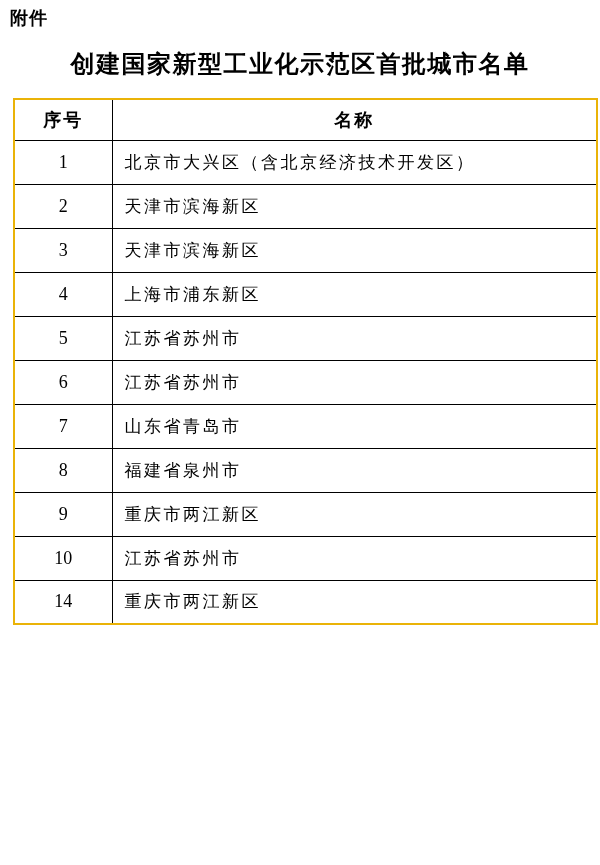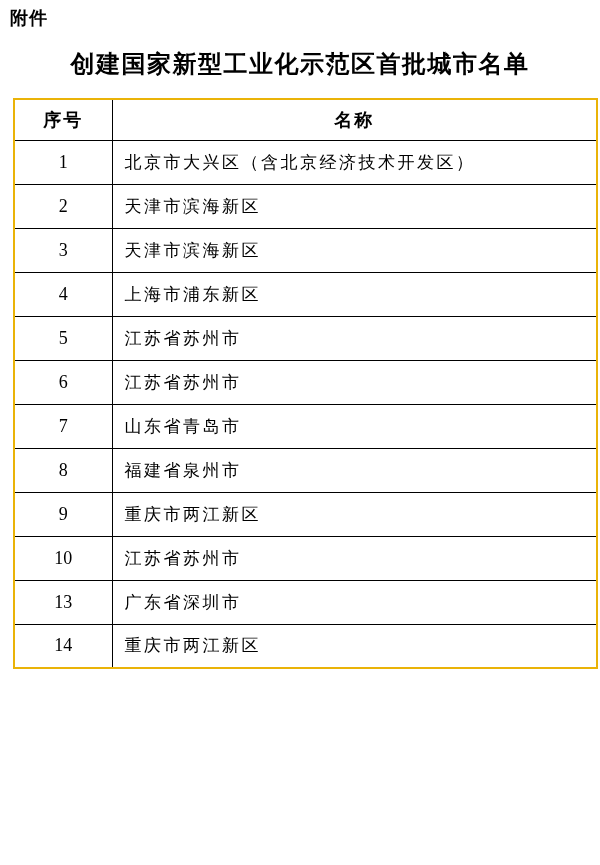--- a/index.html
+++ b/index.html
@@ -141,10 +141,6 @@
           <td class="cell-name">江苏省苏州市</td>
         </tr>
         <tr>
-          <td class="cell-index">13</td>
-          <td class="cell-name">广东省深圳市</td>
-        </tr>
-        <tr>
           <td class="cell-index">14</td>
           <td class="cell-name">重庆市两江新区</td>
         </tr>

